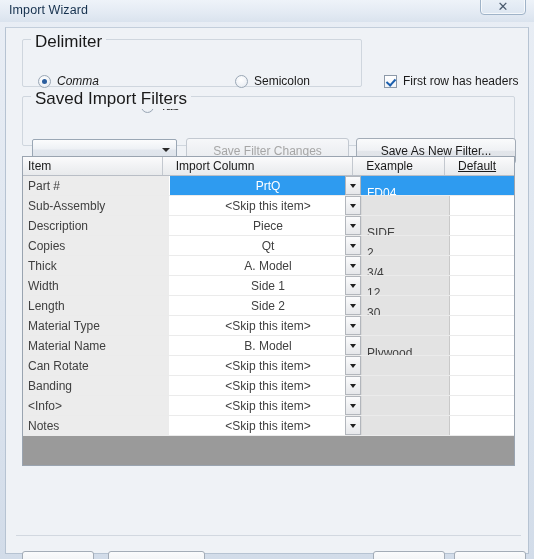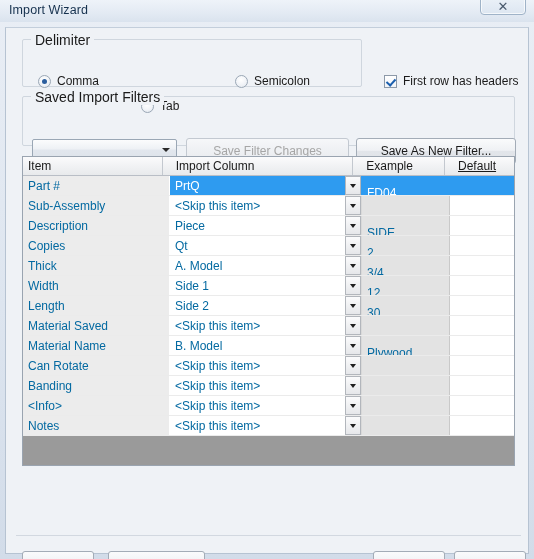--- a/index.html
+++ b/index.html
@@ -92,7 +92,7 @@
     left: 8px;
     padding: 0 4px;
     background: #eff2f6;
-    font-size: 14px;
+    font-size: 17px;
     color: #1a1a1a;
     white-space: nowrap;
   }

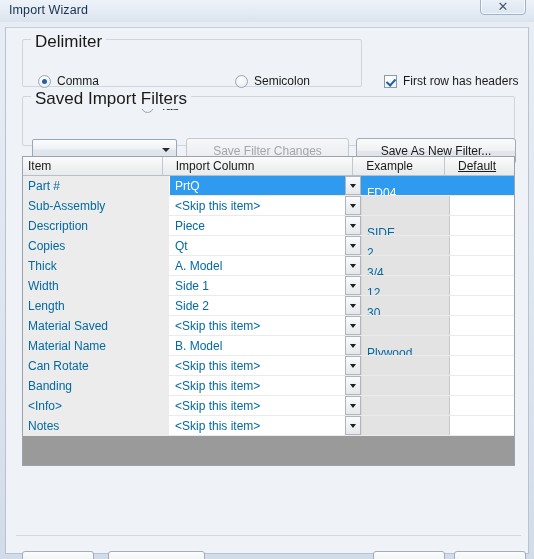--- a/index.html
+++ b/index.html
@@ -372,7 +372,7 @@
       <span class="gb-legend">Delimiter</span>
     </div>
 
-    <div class="radio-row" style="left:32px; top:46px;">
+    <div class="radio-row" style="left:32px; top:46px;font-style:italic;">
       <span class="radio-mark checked"></span>
       <span class="radio-label">Comma</span>
     </div>

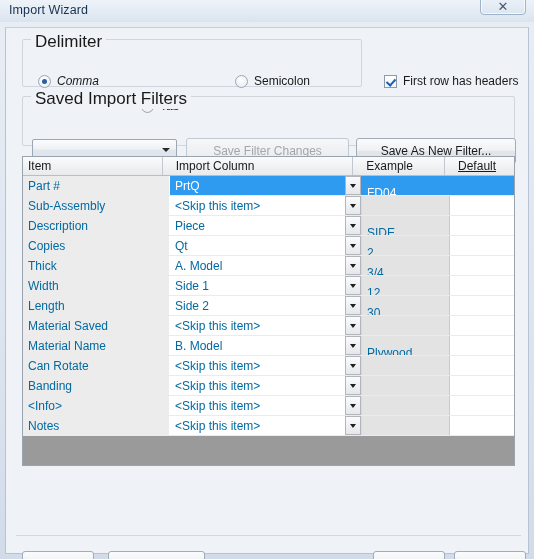--- a/index.html
+++ b/index.html
@@ -284,7 +284,7 @@
   .grow .c {
     box-sizing: border-box;
     font-size: 12px;
-    color: #0369a1;
+    color: #404040;
     overflow: hidden;
     white-space: nowrap;
     position: relative;

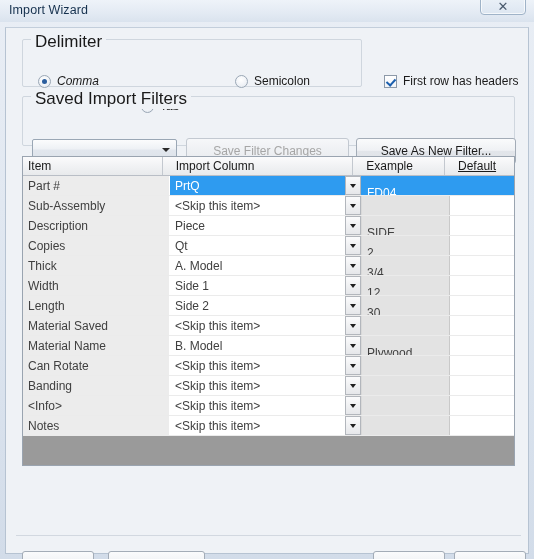--- a/index.html
+++ b/index.html
@@ -300,6 +300,7 @@
     background: #ffffff;
     border-right: 1px solid #d9d9d9;
     padding: 3px 0 0 5px;
+    text-align: center;
   }
   .grow .c-import .cell-arrow {
     position: absolute;

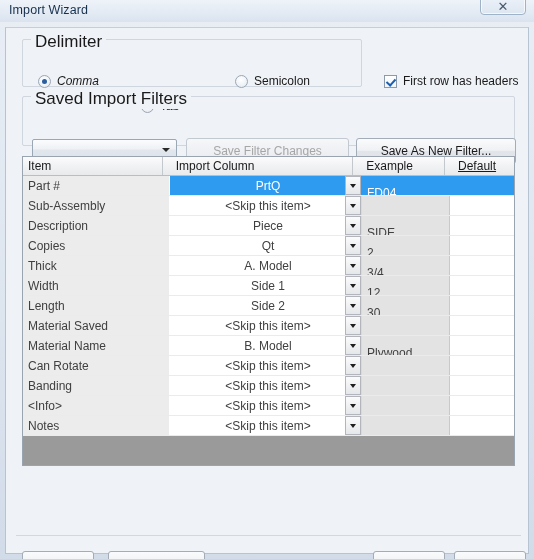--- a/index.html
+++ b/index.html
@@ -456,7 +456,7 @@
             <div class="c c-default col-default"></div>
           </div>
           <div class="grow">
-            <div class="c c-item col-item">Material Saved</div>
+            <div class="c c-item col-item">Material Type</div>
             <div class="c c-import col-import"><span>&lt;Skip this item&gt;</span><span class="cell-arrow"></span></div>
             <div class="c c-example col-example"></div>
             <div class="c c-default col-default"></div>

